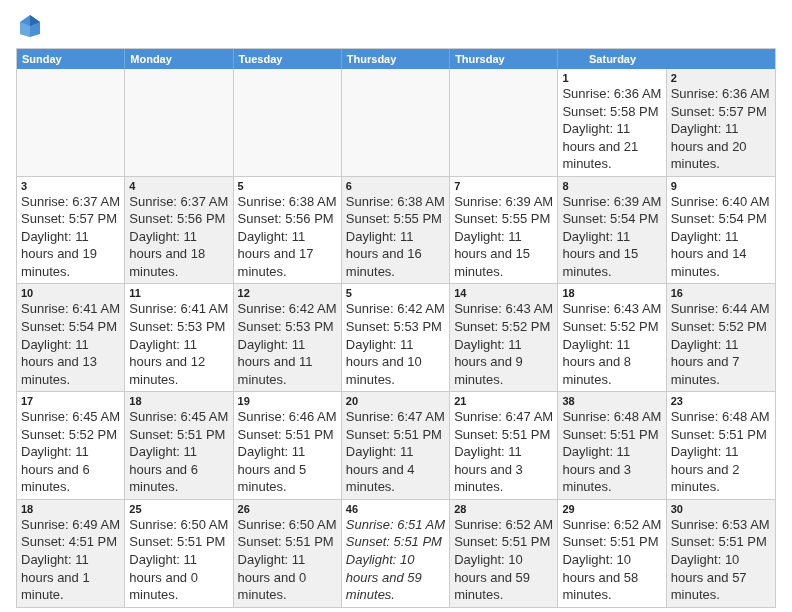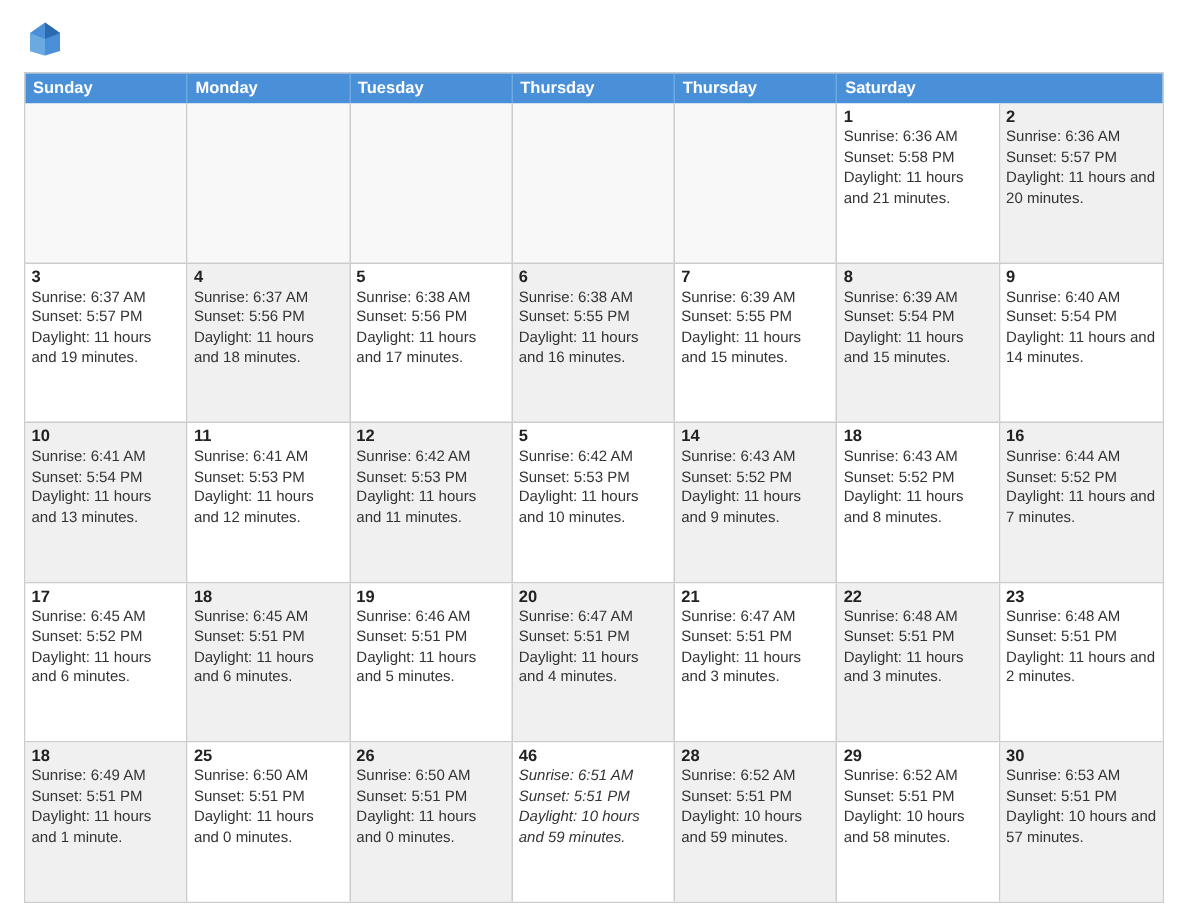--- a/index.html
+++ b/index.html
@@ -78,7 +78,7 @@
       border-right: 1px solid #6aaae0;
       text-align: left;
     }
-    .cal-header-cell:last-child { border-right: none; }
+    .cal-header-cell:last-child { border-right: none; text-align: center; }
     .cal-body {
       flex: 1;
       display: flex;

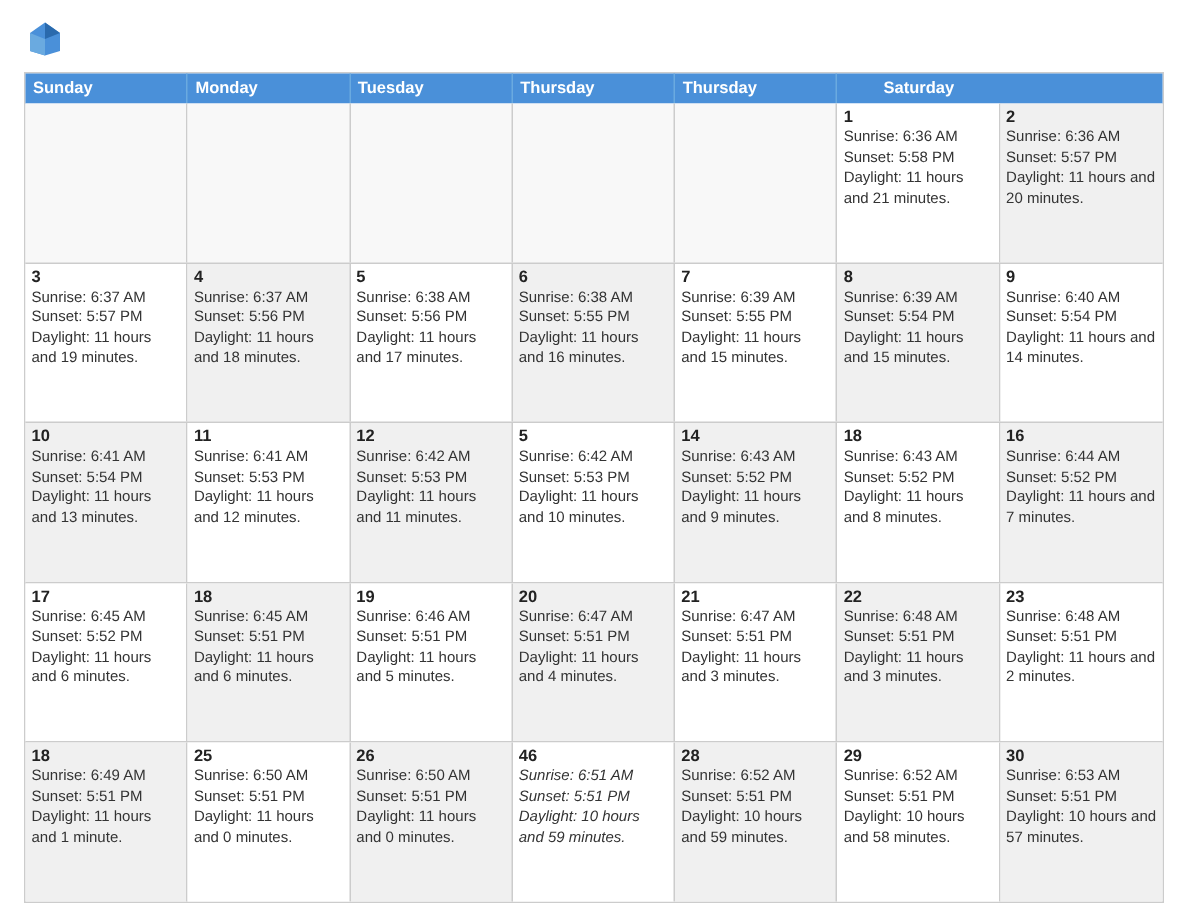--- a/index.html
+++ b/index.html
@@ -111,7 +111,7 @@
       margin-bottom: 1px;
     }
     .cell-text {
-      font-size: 10px;
+      font-size: 13px;
       line-height: 1.35;
       color: #333;
     }

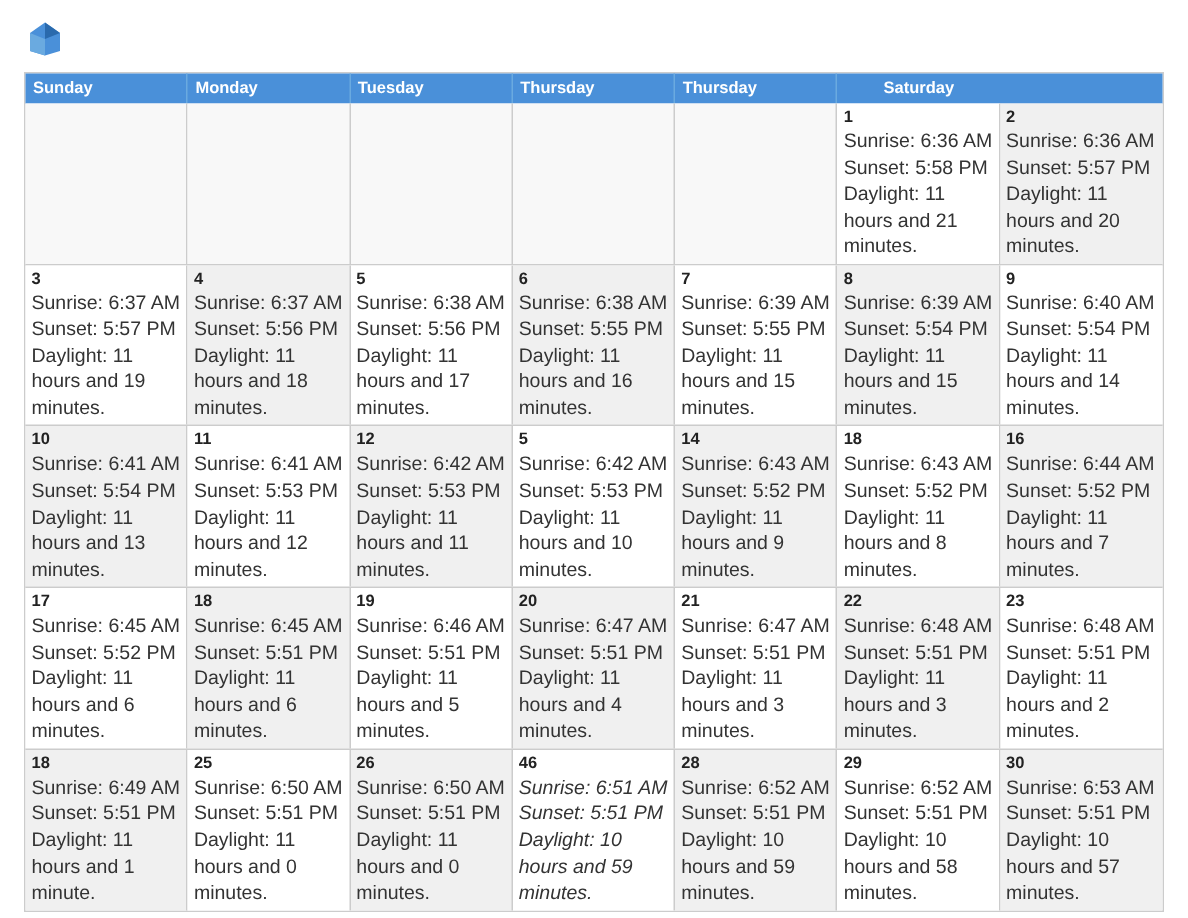--- a/index.html
+++ b/index.html
@@ -287,7 +287,7 @@
 Daylight: 11 hours and 3 minutes.</div>
           </div>
           <div class="cal-cell shaded">
-            <span class="day-num">22</span>
+            <span class="day-num">38</span>
             <div class="cell-text" style="white-space: pre-line;">Sunrise: 6:48 AM
 Sunset: 5:51 PM
 Daylight: 11 hours and 3 minutes.</div>

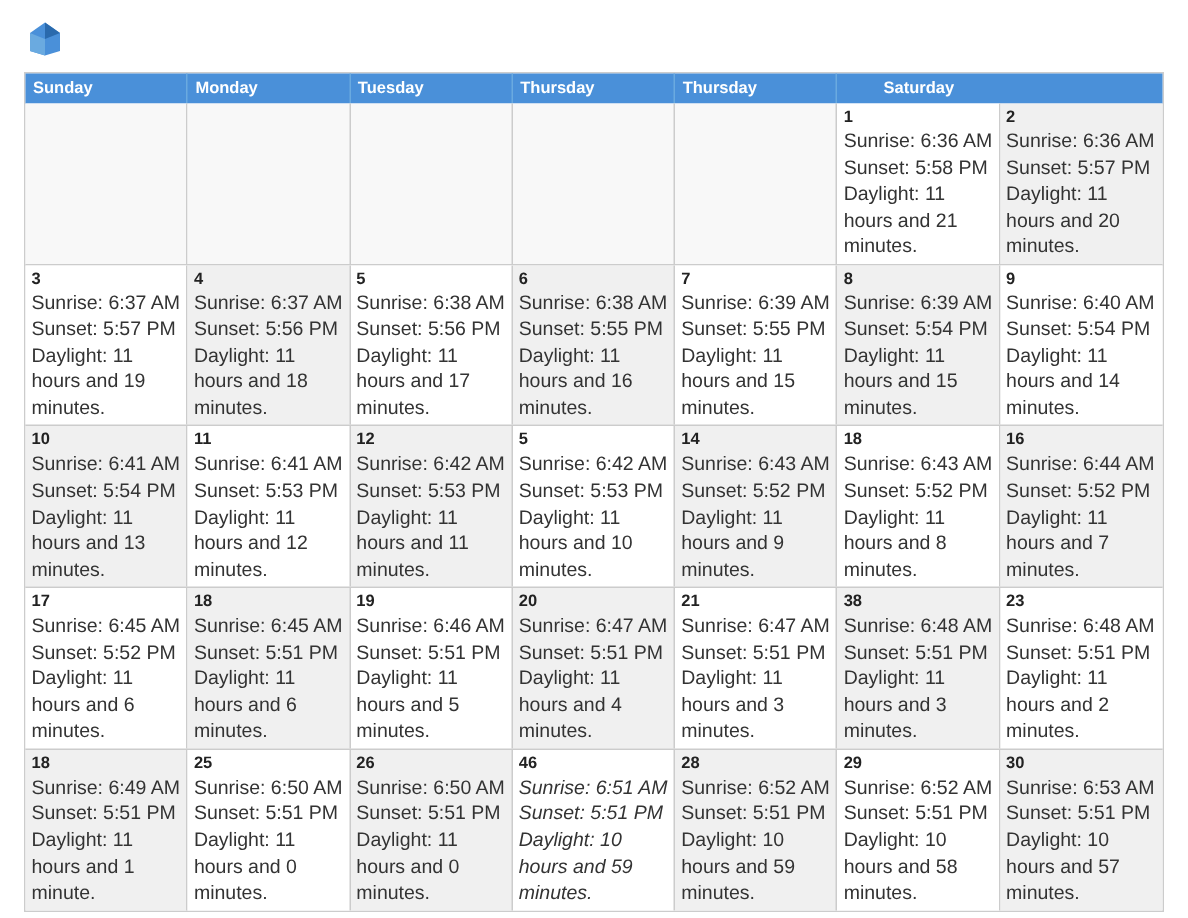--- a/index.html
+++ b/index.html
@@ -303,7 +303,7 @@
           <div class="cal-cell shaded">
             <span class="day-num">18</span>
             <div class="cell-text" style="white-space: pre-line;">Sunrise: 6:49 AM
-Sunset: 5:51 PM
+Sunset: 4:51 PM
 Daylight: 11 hours and 1 minute.</div>
           </div>
           <div class="cal-cell">

